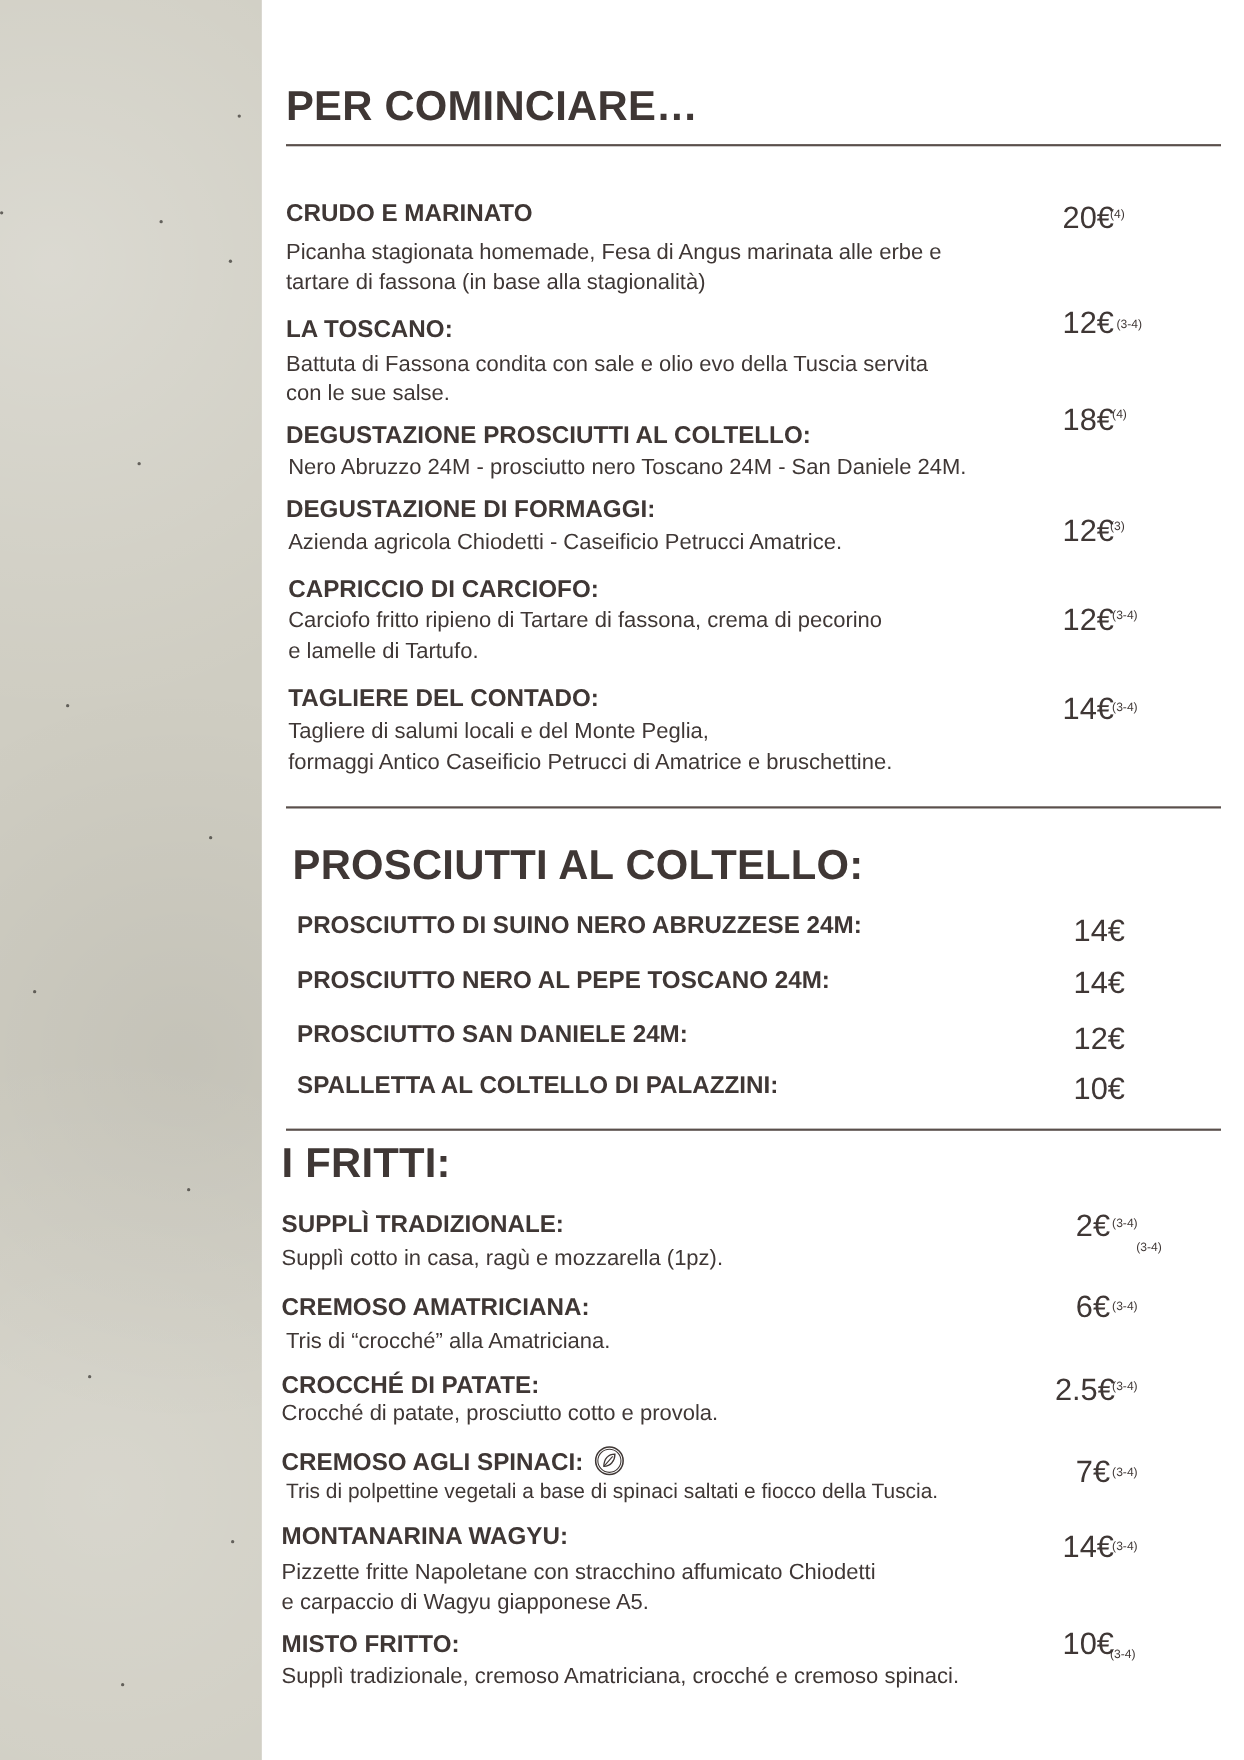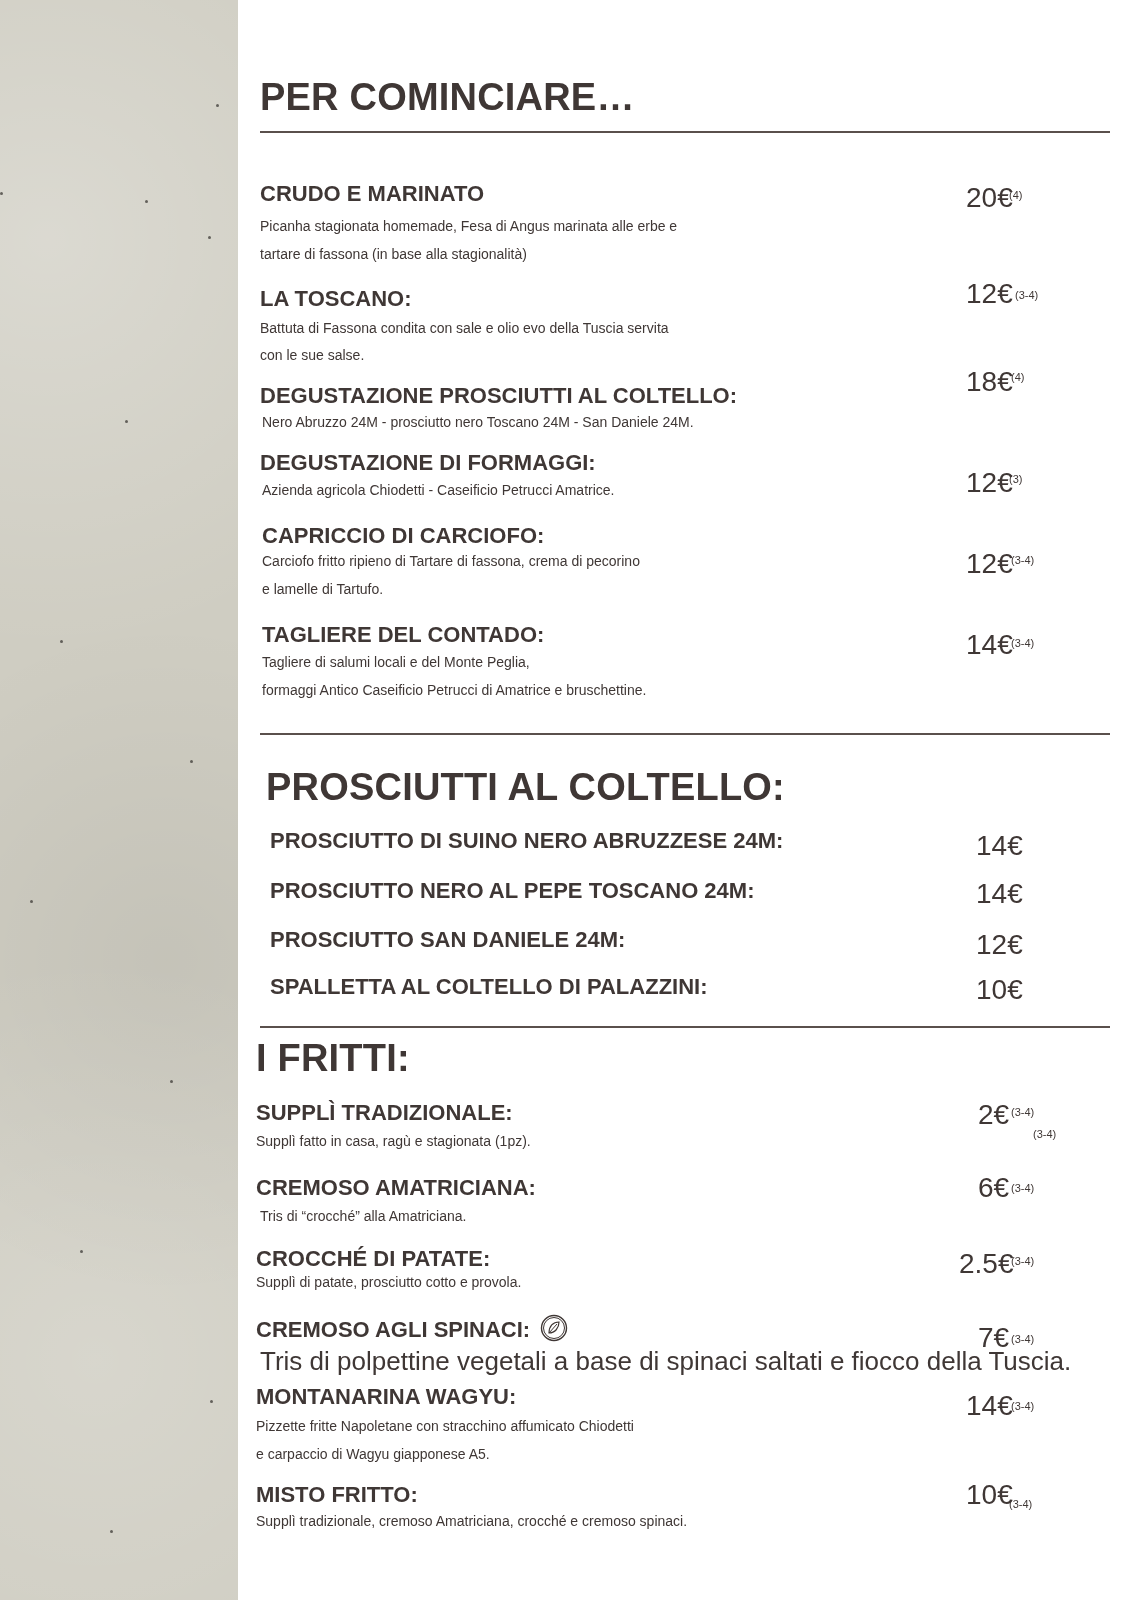--- a/index.html
+++ b/index.html
@@ -21,7 +21,7 @@
   .h1 { font-size: 38px; font-weight: bold; letter-spacing: 0.2px; }
   .rule { position: absolute; height: 2px; background: #5a504c; }
   .title { font-size: 22px; font-weight: bold; }
-  .desc { font-size: 14px; }
+  .desc { font-size: 20px; }
   .price { font-size: 28px; }
   .note { font-size: 11px; }
   .leaf-icon { display: inline-block; vertical-align: middle; margin-left: 4px; }

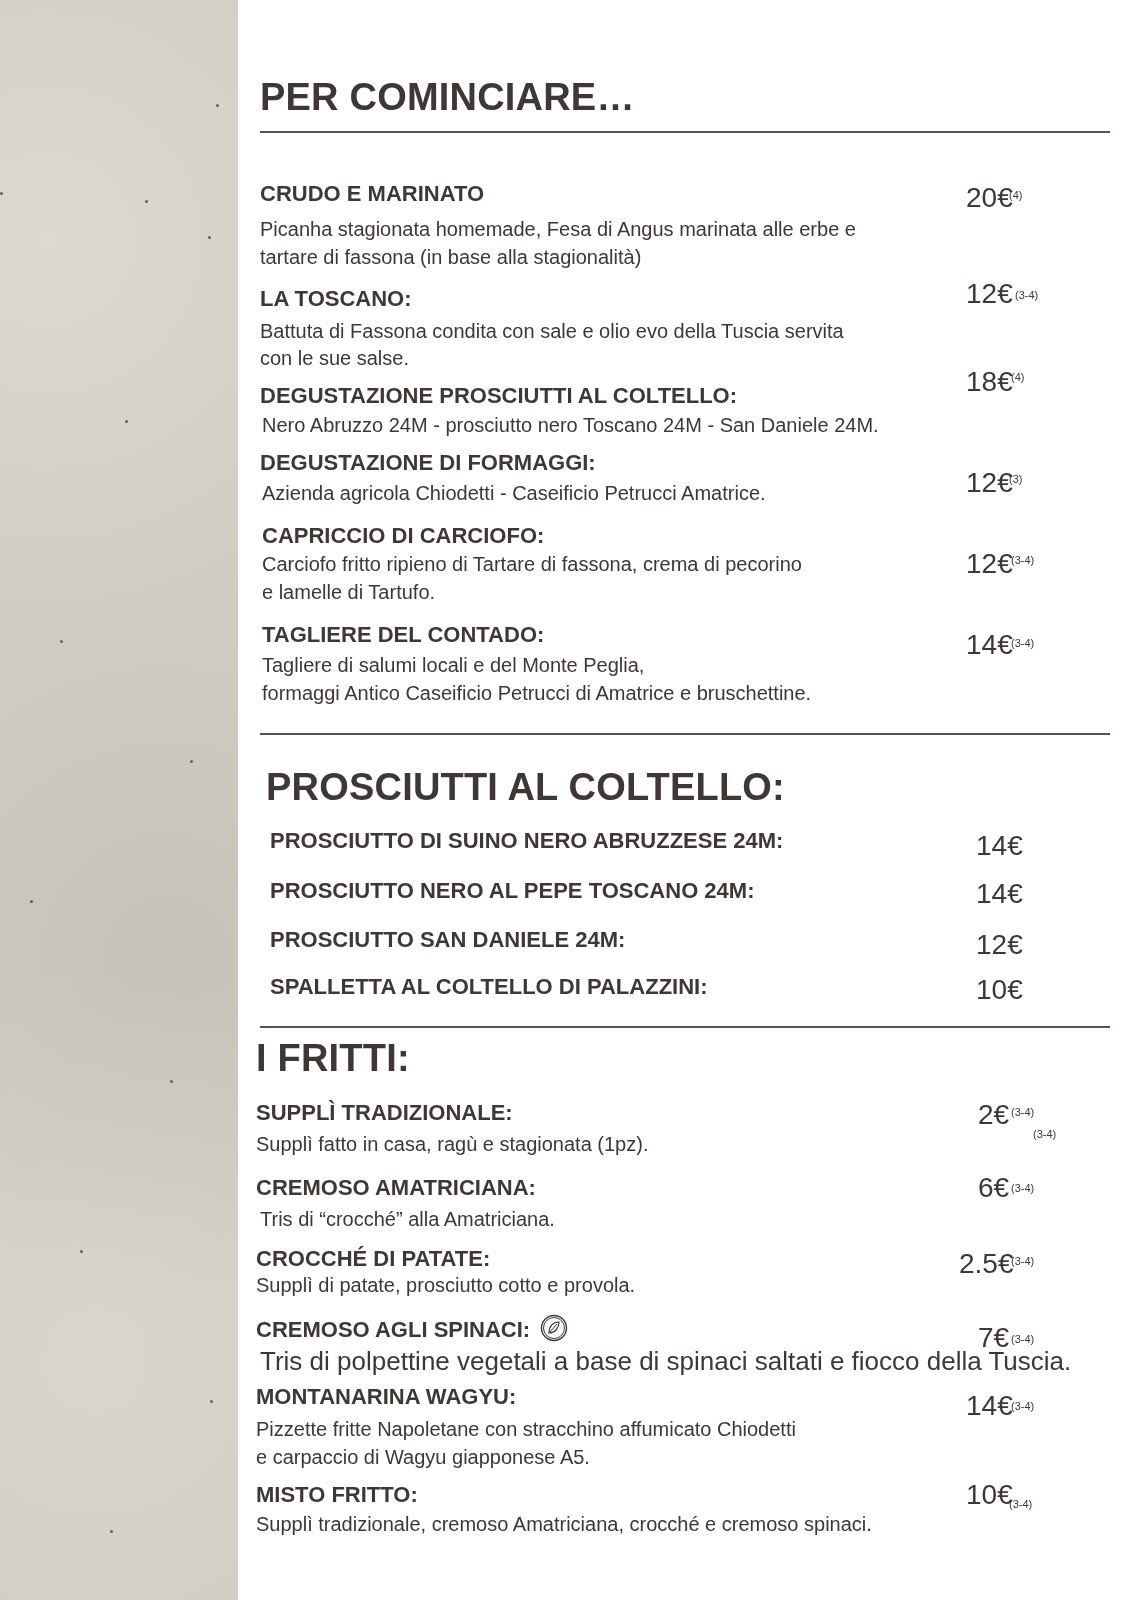--- a/index.html
+++ b/index.html
@@ -102,7 +102,7 @@
 <div class="abs h1" style="left:256px;top:1037px">I FRITTI:</div>
 
 <div class="abs title" style="left:256px;top:1100px">SUPPLÌ TRADIZIONALE:</div>
-<div class="abs desc" style="left:256px;top:1133px">Supplì fatto in casa, ragù e stagionata (1pz).</div>
+<div class="abs desc" style="left:256px;top:1133px">Supplì cotto in casa, ragù e mozzarella (1pz).</div>
 <div class="abs price" style="left:978px;top:1099px">2€</div>
 <div class="abs note" style="left:1011px;top:1106px">(3-4)</div>
 <div class="abs note" style="left:1033px;top:1128px">(3-4)</div>

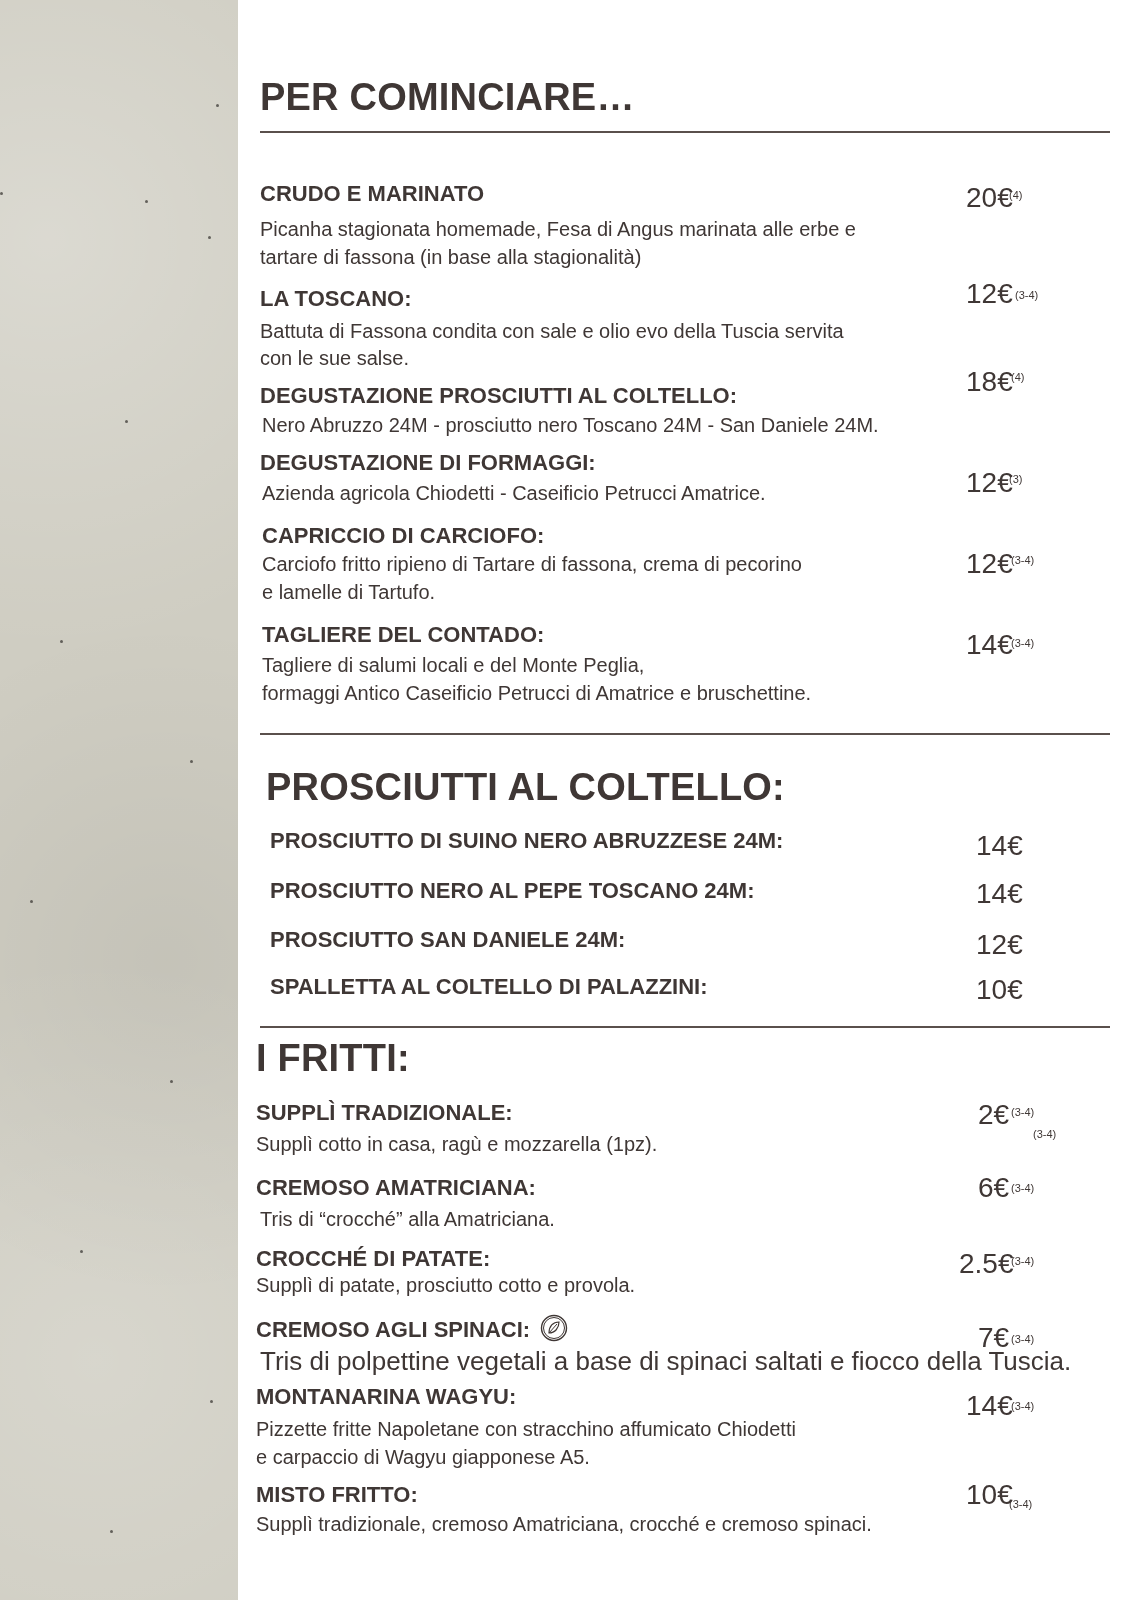--- a/index.html
+++ b/index.html
@@ -113,7 +113,7 @@
 <div class="abs note" style="left:1011px;top:1182px">(3-4)</div>
 
 <div class="abs title" style="left:256px;top:1246px">CROCCHÉ DI PATATE:</div>
-<div class="abs desc" style="left:256px;top:1274px">Supplì di patate, prosciutto cotto e provola.</div>
+<div class="abs desc" style="left:256px;top:1274px">Crocché di patate, prosciutto cotto e provola.</div>
 <div class="abs price" style="left:959px;top:1248px">2.5€</div>
 <div class="abs note" style="left:1011px;top:1255px">(3-4)</div>
 

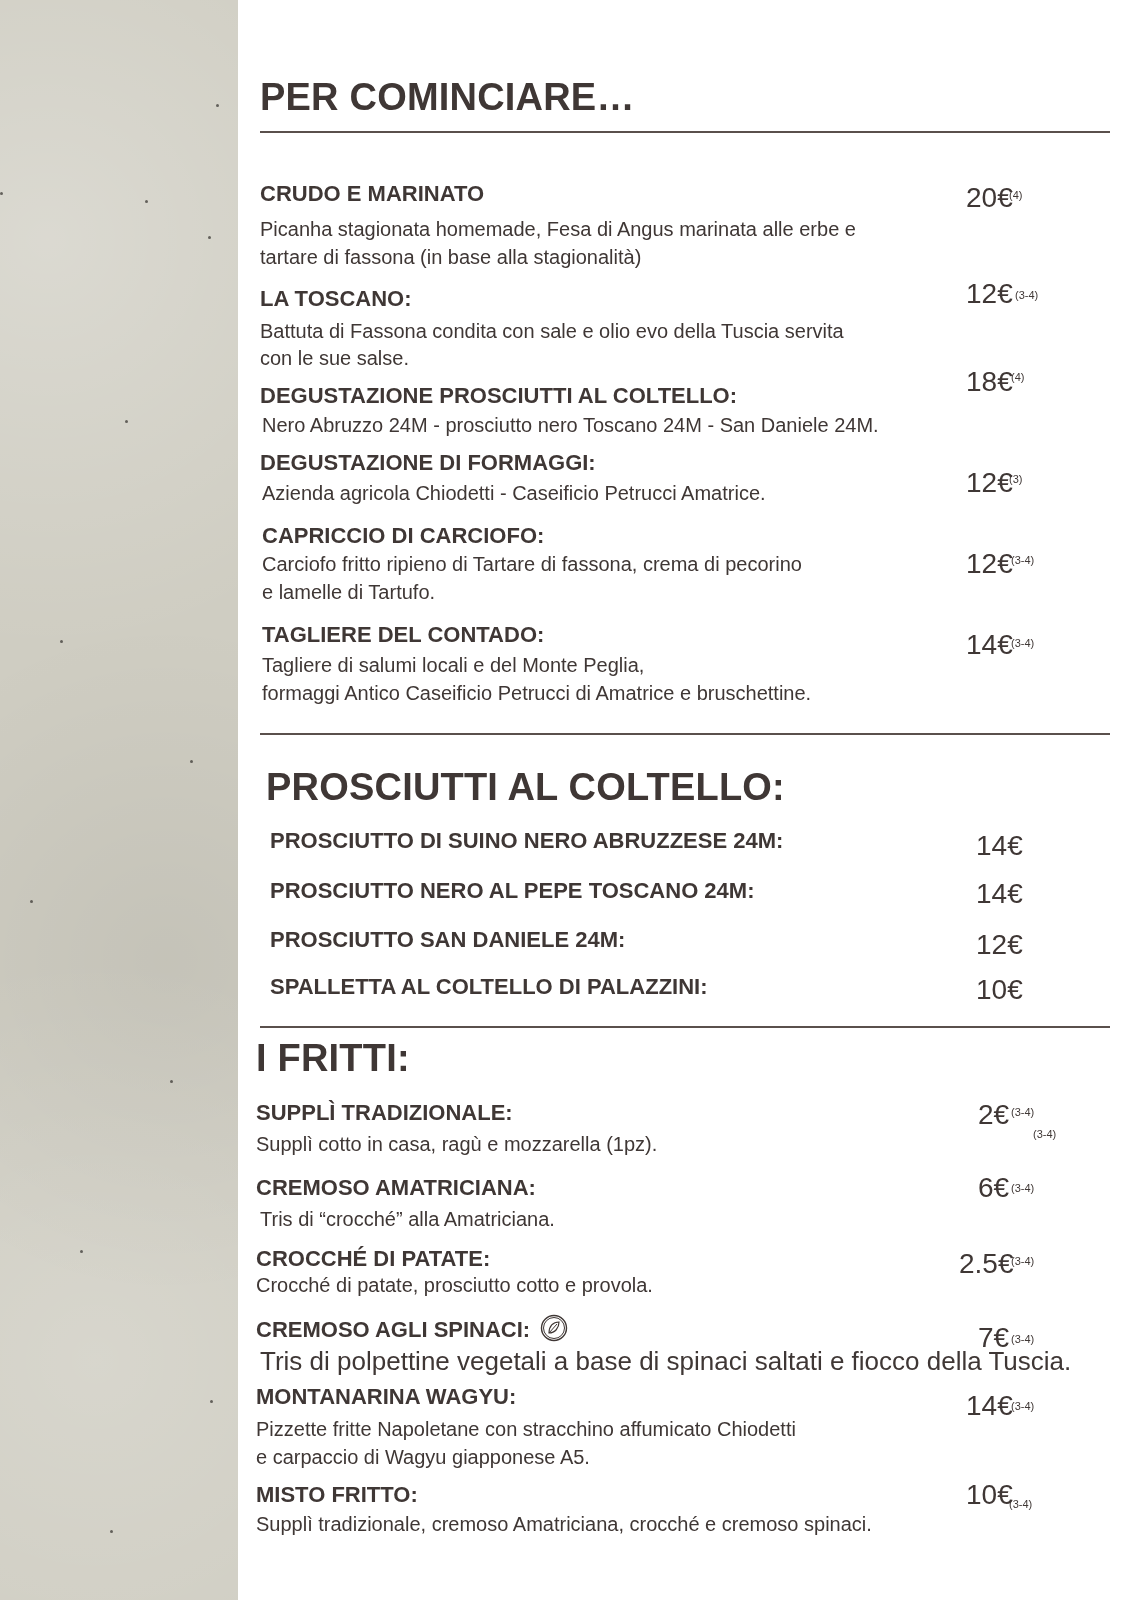--- a/index.html
+++ b/index.html
@@ -128,7 +128,7 @@
     </svg>
   </span>
 </div>
-<div class="abs desc" style="left:260px;top:1346px;font-size:26px">Tris di polpettine vegetali a base di spinaci saltati e fiocco della Tuscia.</div>
+<div class="abs desc" style="left:260px;top:1346px;font-size:19px">Tris di polpettine vegetali a base di spinaci saltati e fiocco della Tuscia.</div>
 <div class="abs price" style="left:978px;top:1322px">7€</div>
 <div class="abs note" style="left:1011px;top:1333px">(3-4)</div>
 

